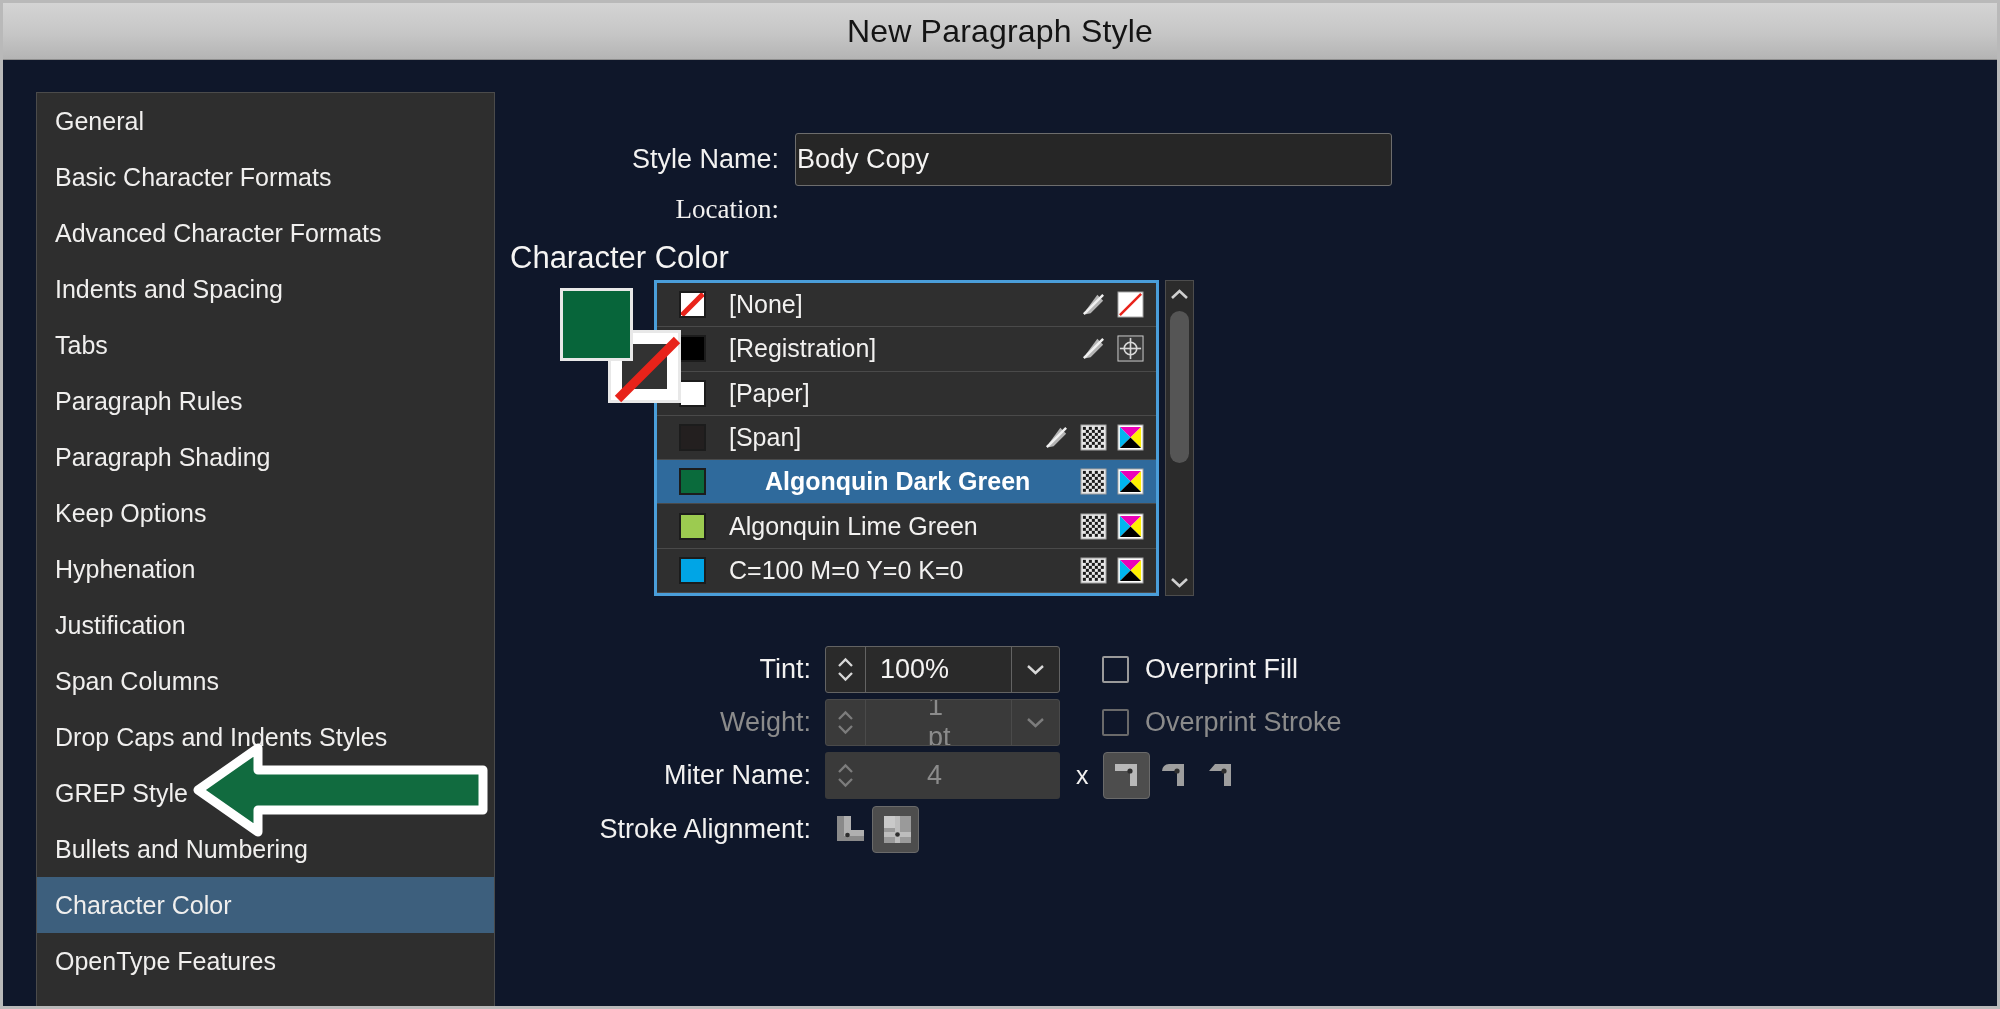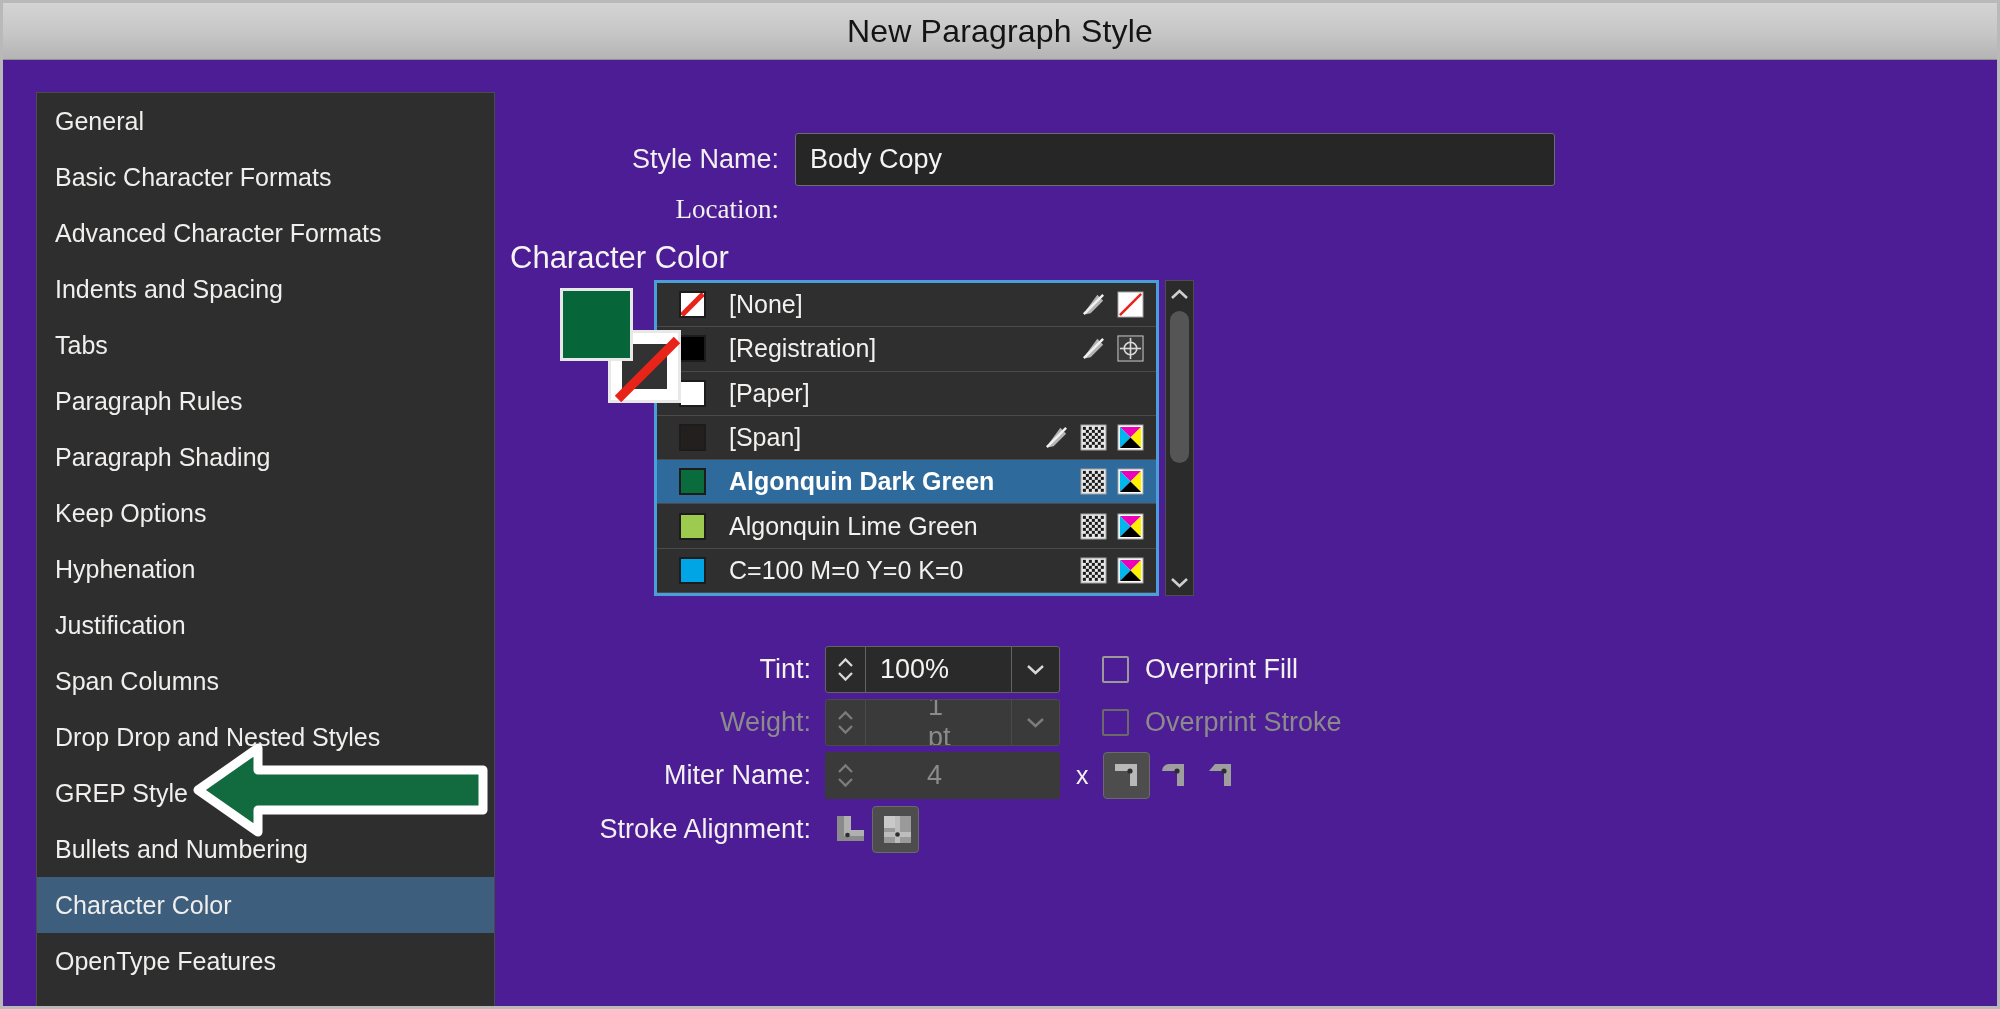--- a/index.html
+++ b/index.html
@@ -33,7 +33,7 @@
   .body-area {
     position: absolute; left: 0; top: 57px;
     width: 1994px; height: 946px;
-    background: #4c1d95;
+    background: #0f172a;
   }
 
   

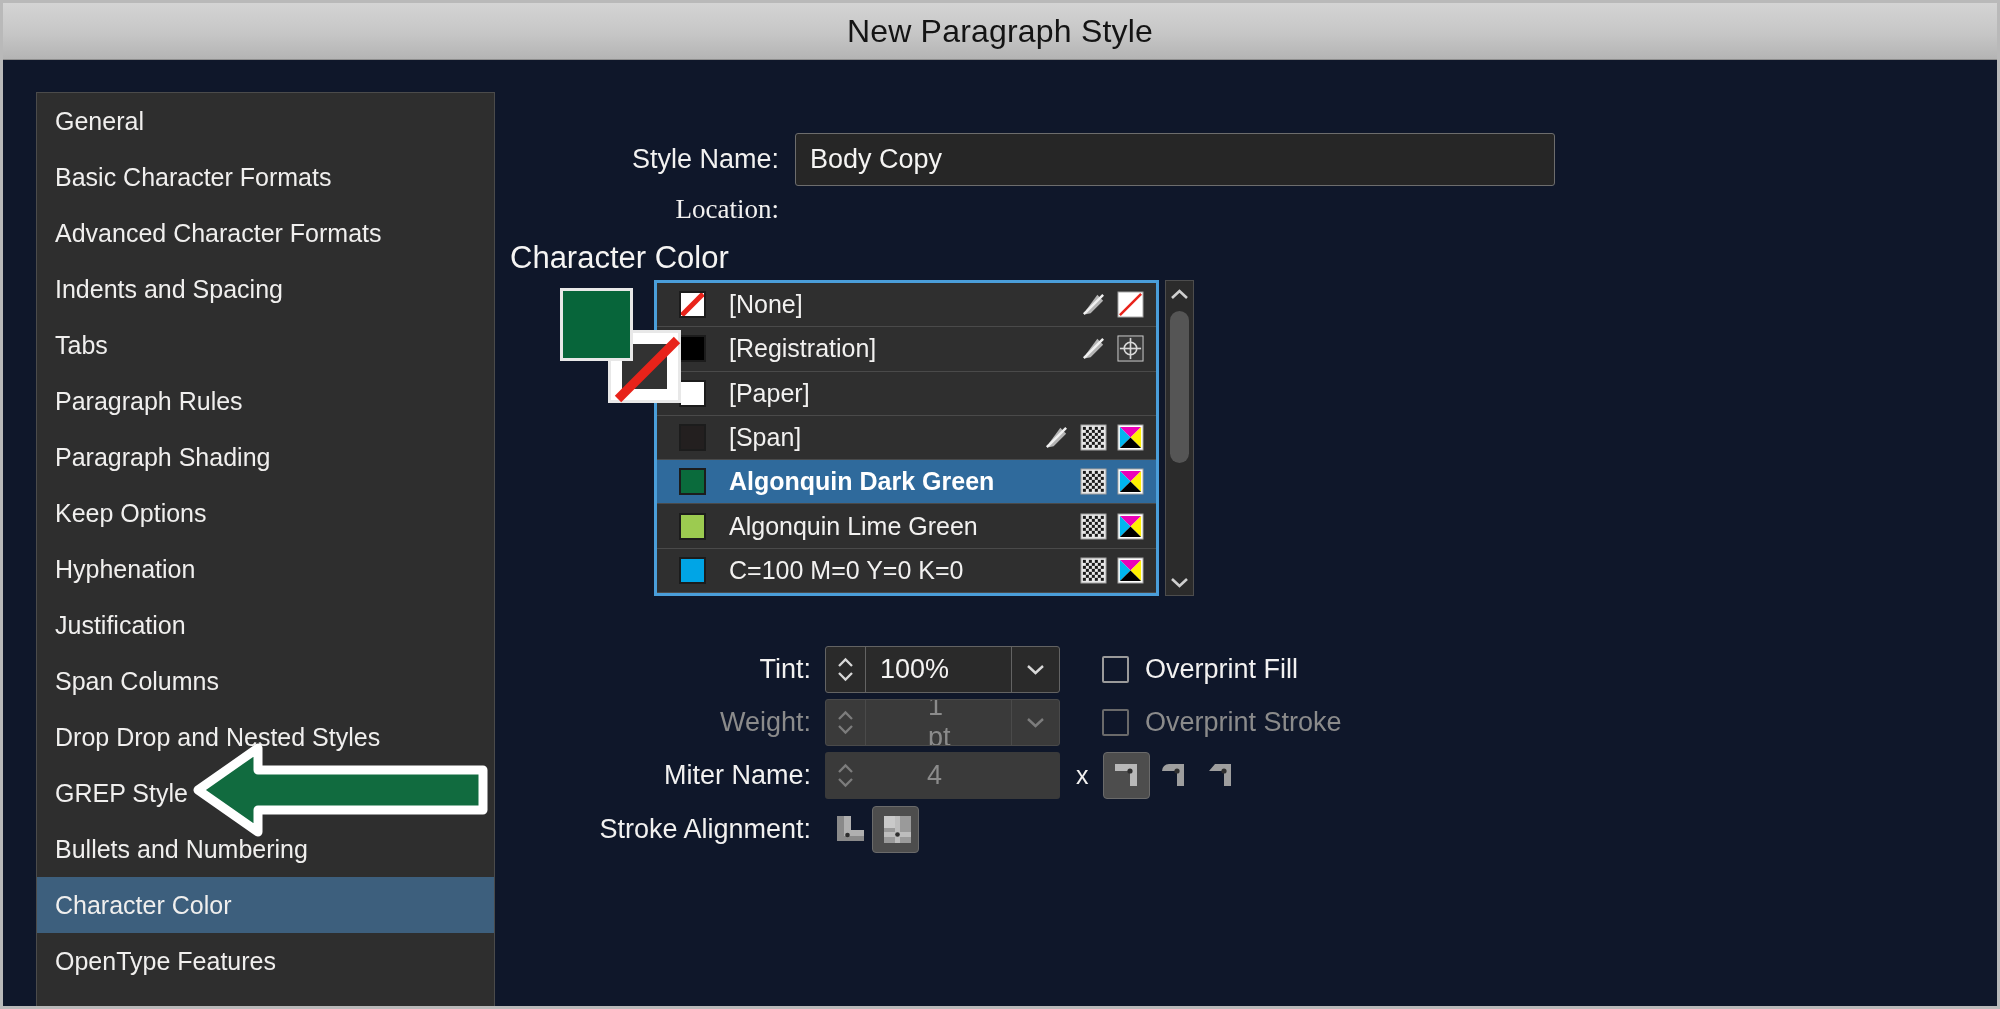--- a/index.html
+++ b/index.html
@@ -71,12 +71,12 @@
     padding-right: 16px;
   }
   .input-stylename {
-    width: 760px; height: 53px;
+    width: 597px; height: 53px;
     background: #262626;
     border: 1px solid #6d6d6d;
     border-radius: 3px;
     display: flex; align-items: center;
-    padding-left: 14px;
+    padding-left: 1px;
     font-size: 27px; color: #f5f4f3;
   }
 

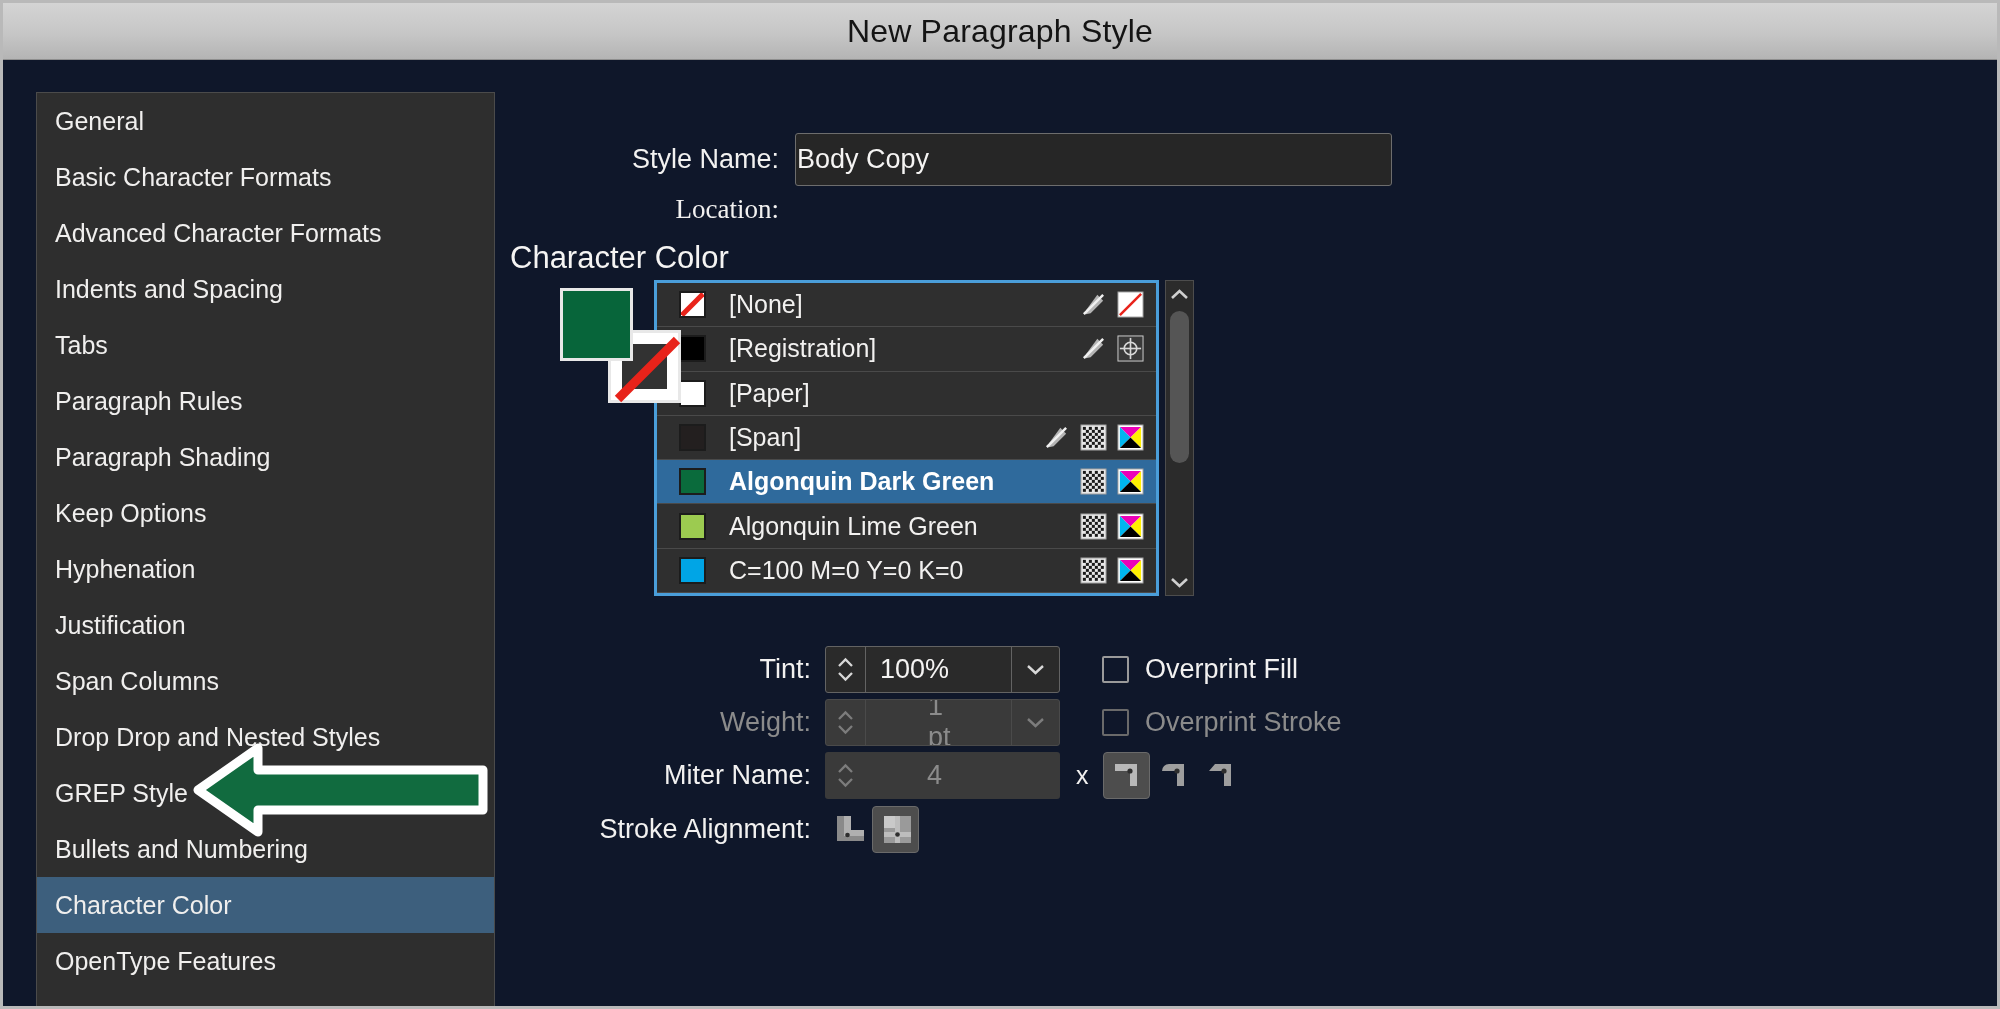--- a/index.html
+++ b/index.html
@@ -144,7 +144,7 @@
     padding-left: 22px;
     position: relative;
   }
-  .swatch-row.selected { background: #2f6a9c; }
+  .swatch-row.selected { background: #2f6a9c; gap: 36px; }
   .chip {
     width: 27px; height: 27px;
     border: 2px solid #1c1c1c;

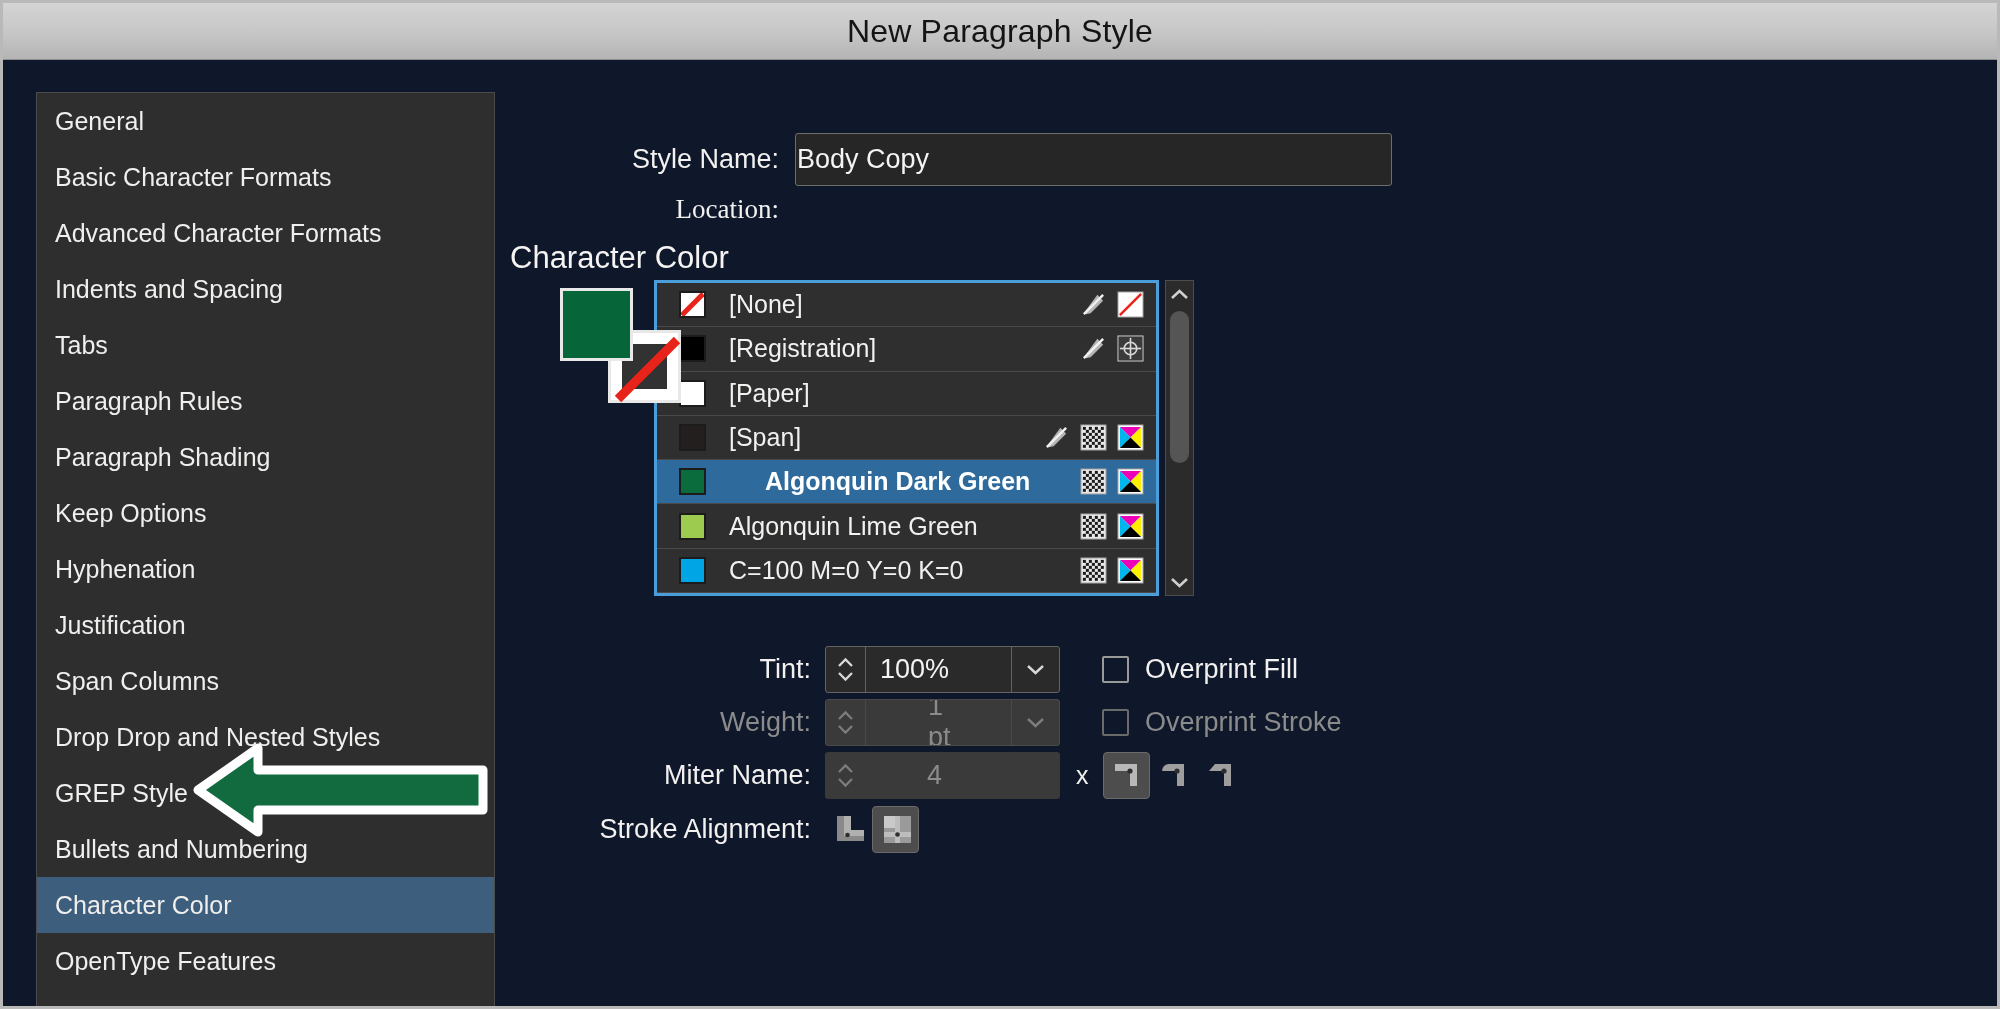--- a/index.html
+++ b/index.html
@@ -288,7 +288,7 @@
           <span>Span Columns</span>
         </div>
         <div class="side-item">
-          <span>Drop Drop and Nested Styles</span>
+          <span>Drop Caps and Indents Styles</span>
         </div>
         <div class="side-item">
           <span>GREP Style</span>

